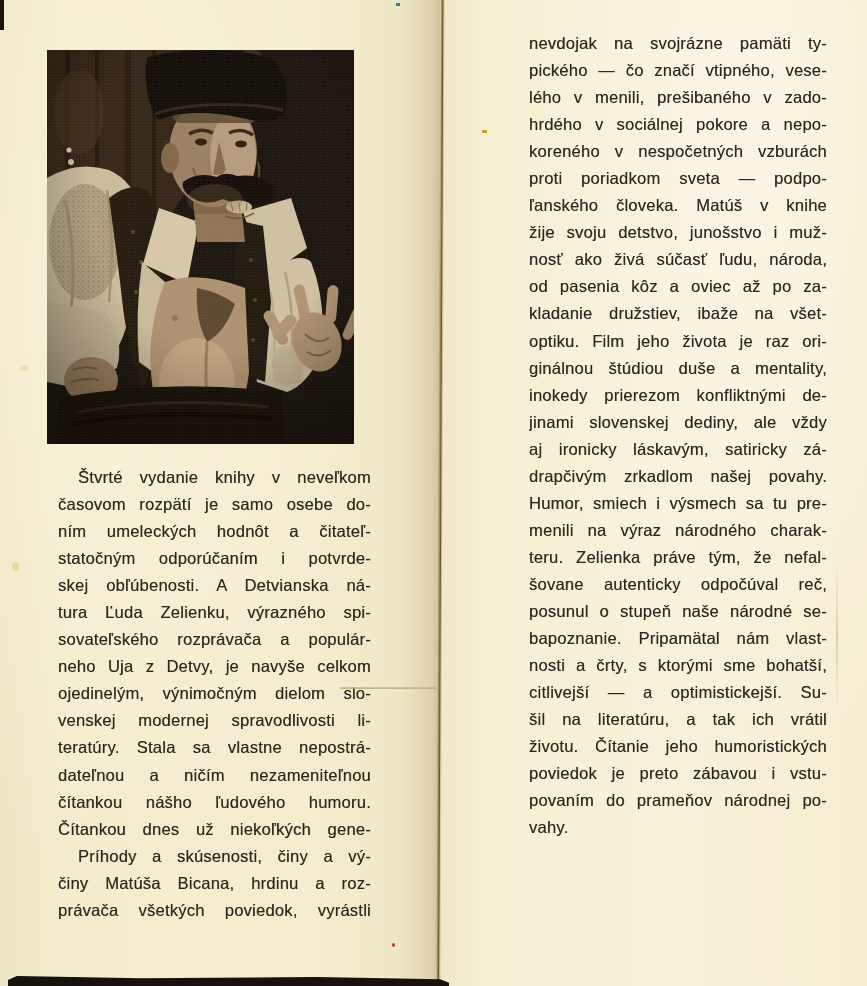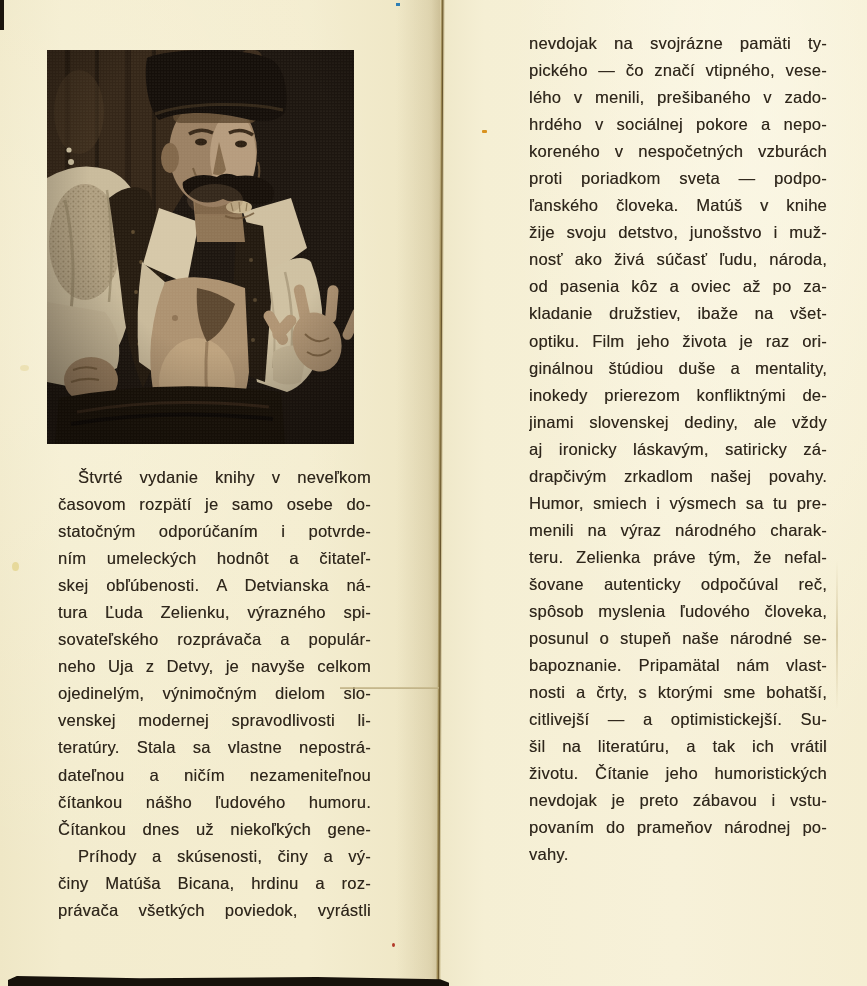--- a/index.html
+++ b/index.html
@@ -183,8 +183,8 @@
   <div class="col col-left">
       <div class="line indent"><span>Štvrté vydanie knihy v neveľkom</span></div>
       <div class="line"><span>časovom rozpätí je samo osebe do-</span></div>
+      <div class="line"><span>ním umeleckých hodnôt a čitateľ-</span></div>
       <div class="line"><span>statočným odporúčaním i potvrde-</span></div>
-      <div class="line"><span>ním umeleckých hodnôt a čitateľ-</span></div>
       <div class="line"><span>skej obľúbenosti. A Detvianska ná-</span></div>
       <div class="line"><span>tura Ľuda Zelienku, výrazného spi-</span></div>
       <div class="line"><span>sovateľského rozprávača a populár-</span></div>

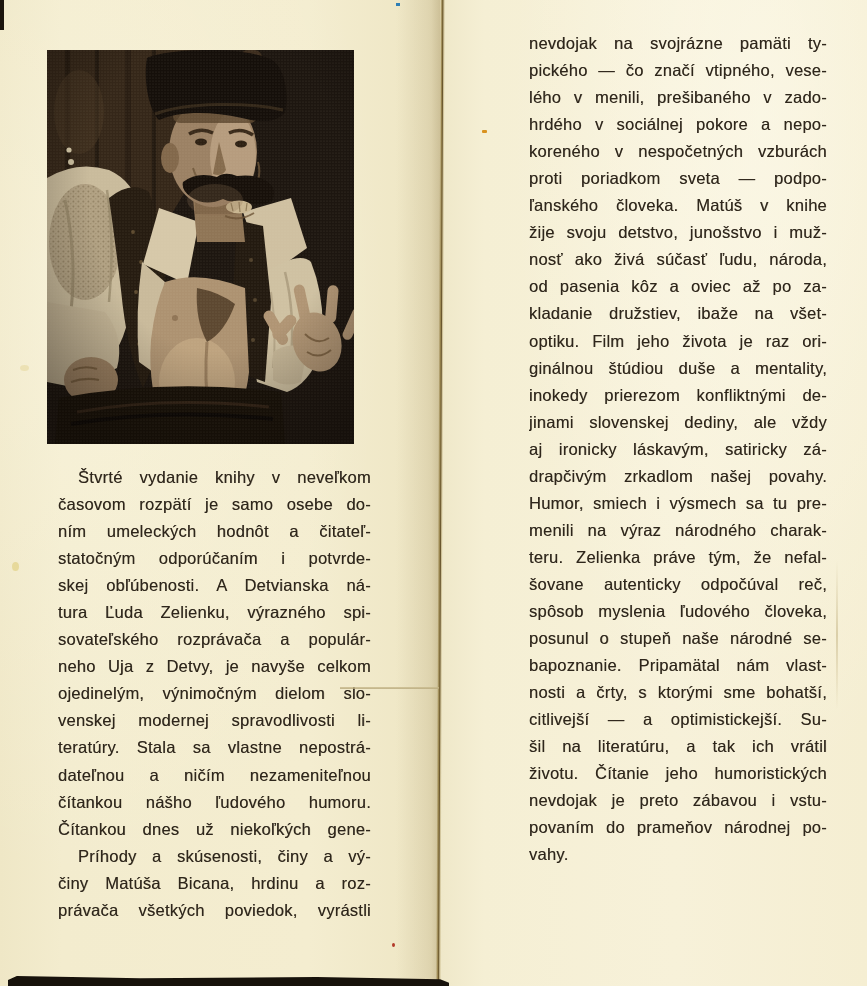--- a/index.html
+++ b/index.html
@@ -221,7 +221,6 @@
       <div class="line"><span>menili na výraz národného charak-</span></div>
       <div class="line"><span>teru. Zelienka práve tým, že nefal-</span></div>
       <div class="line"><span>šovane autenticky odpočúval reč,</span></div>
-      <div class="line"><span>spôsob myslenia ľudového človeka,</span></div>
       <div class="line"><span>posunul o stupeň naše národné se-</span></div>
       <div class="line"><span>bapoznanie. Pripamätal nám vlast-</span></div>
       <div class="line"><span>nosti a črty, s ktorými sme bohatší,</span></div>

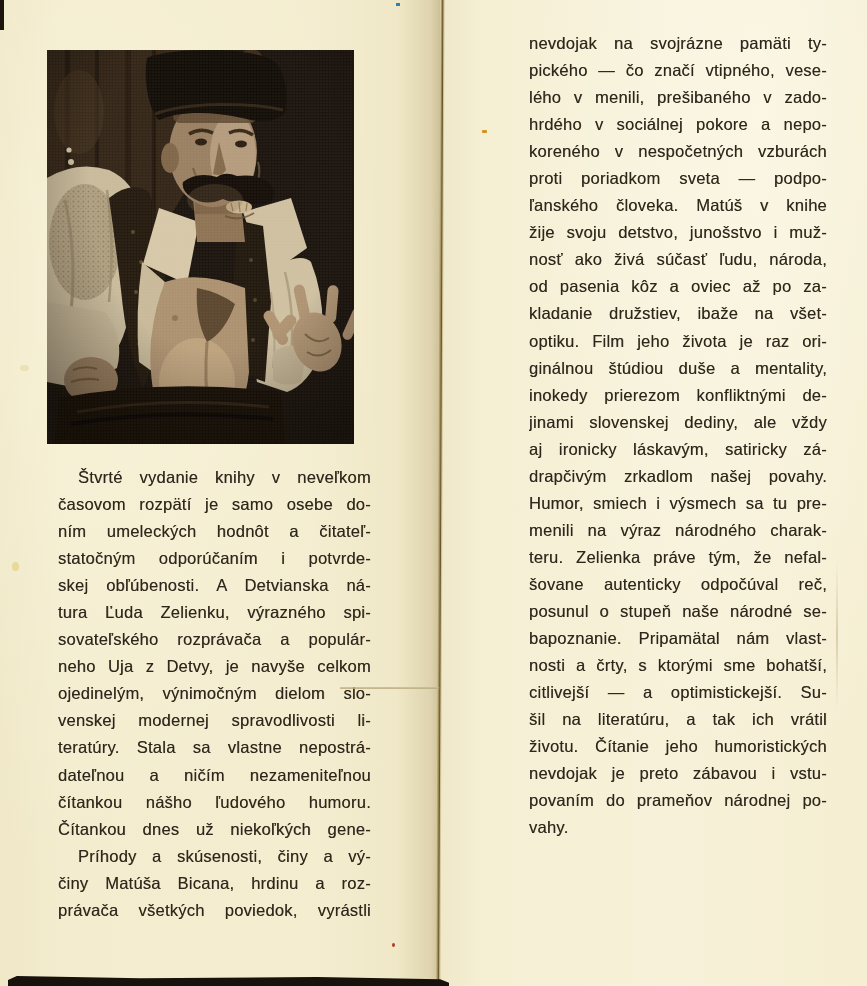--- a/index.html
+++ b/index.html
@@ -227,7 +227,7 @@
       <div class="line"><span>citlivejší — a optimistickejší. Su-</span></div>
       <div class="line"><span>šil na literatúru, a tak ich vrátil</span></div>
       <div class="line"><span>životu. Čítanie jeho humoristických</span></div>
-      <div class="line"><span>nevdojak je preto zábavou i vstu-</span></div>
+      <div class="line"><span>poviedok je preto zábavou i vstu-</span></div>
       <div class="line"><span>povaním do prameňov národnej po-</span></div>
       <div class="line end"><span>vahy.</span></div>
     </div>

